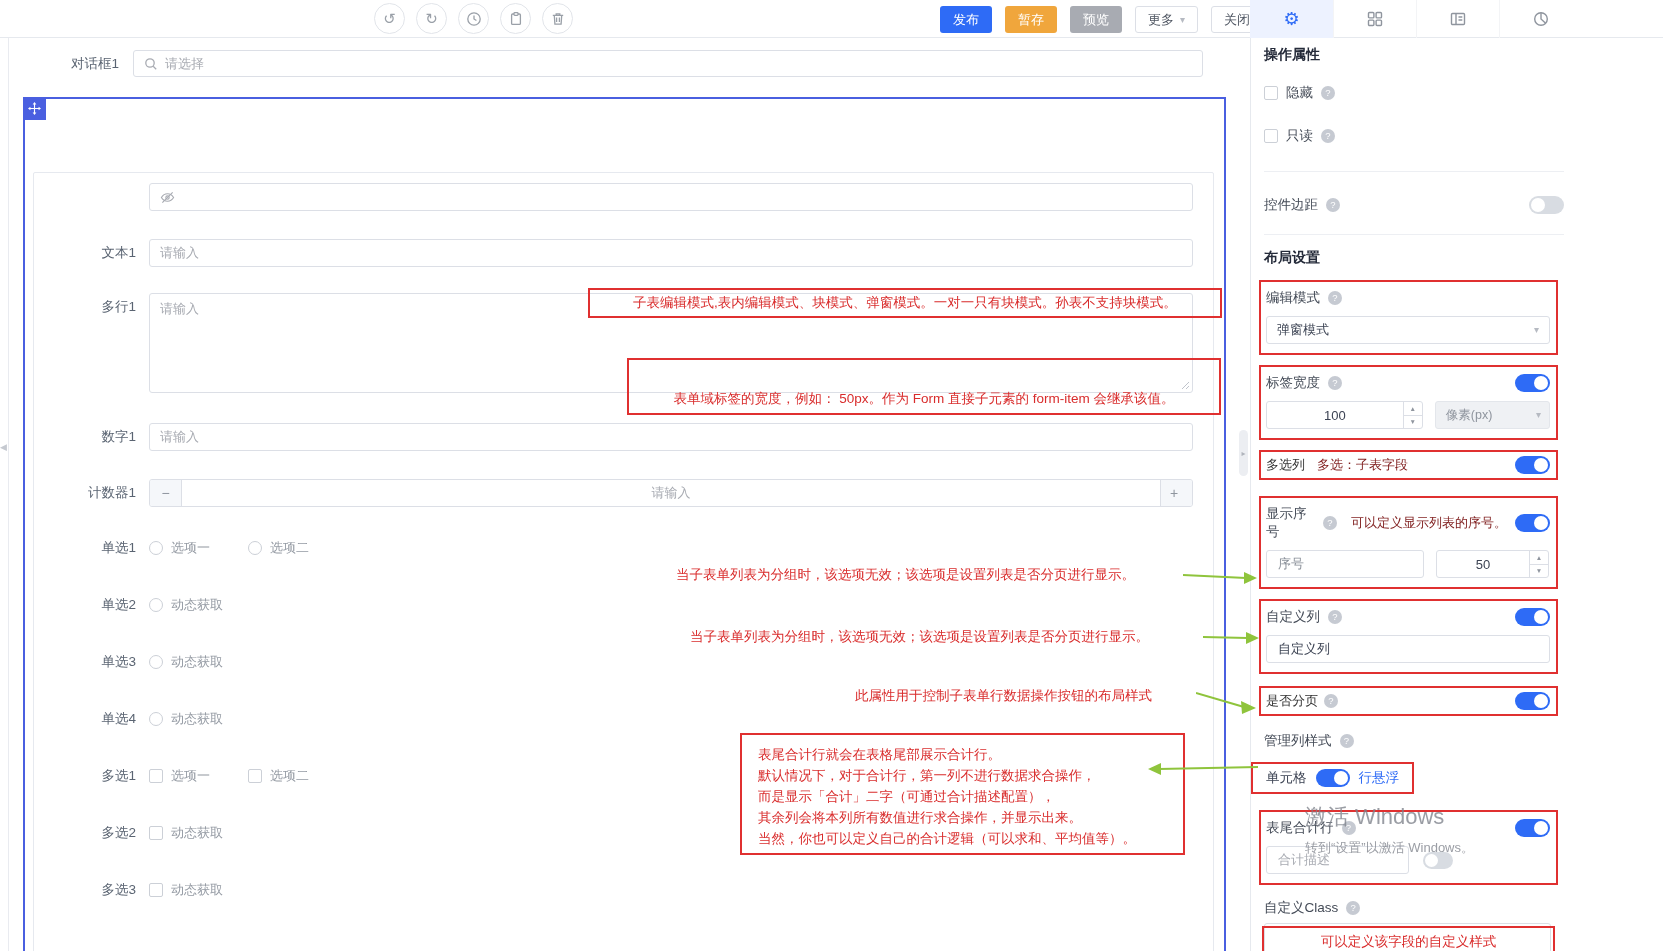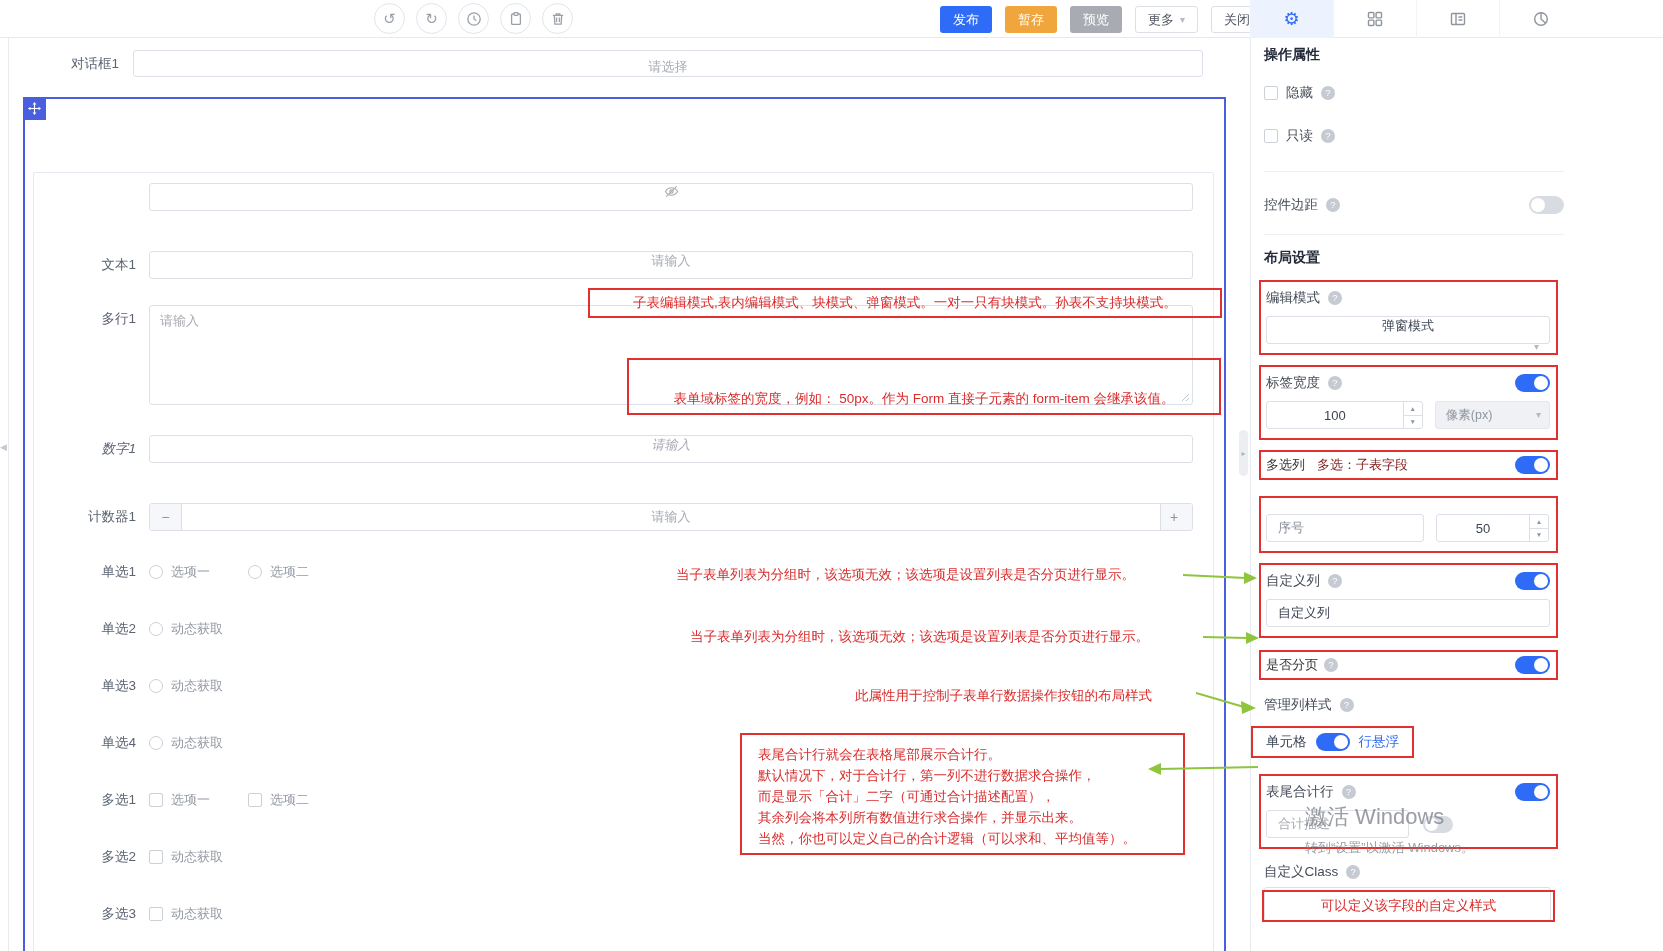--- a/index.html
+++ b/index.html
@@ -30,7 +30,7 @@
   .canvas { position:absolute; left:8px; top:38px; width:1242px; height:913px; background:#fff; border-left:1px solid #e9ebf0; overflow:hidden; }
   .dialog-row { position:absolute; left:0; right:47px; top:12px; height:27px; display:flex; }
   .dialog-label { width:124px; text-align:right; padding-right:14px; font-size:13.5px; color:#5a6472; line-height:27px; }
-  .mock-select, .mock-input { height:27px; border:1px solid #dcdfe6; border-radius:3px; background:#fff; display:flex; align-items:center; padding:0 10px; gap:7px;flex-direction:column; }
+  .mock-select, .mock-input { height:27px; border:1px solid #dcdfe6; border-radius:3px; background:#fff; display:flex; align-items:center; padding:0 10px; gap:7px; }
   .ph { color:#a8abb2; font-size:13px; }
 
   .block { position:absolute; left:14px; top:59px; width:1203px; height:860px; border:2px solid #4a5fe0; background:#fff; }

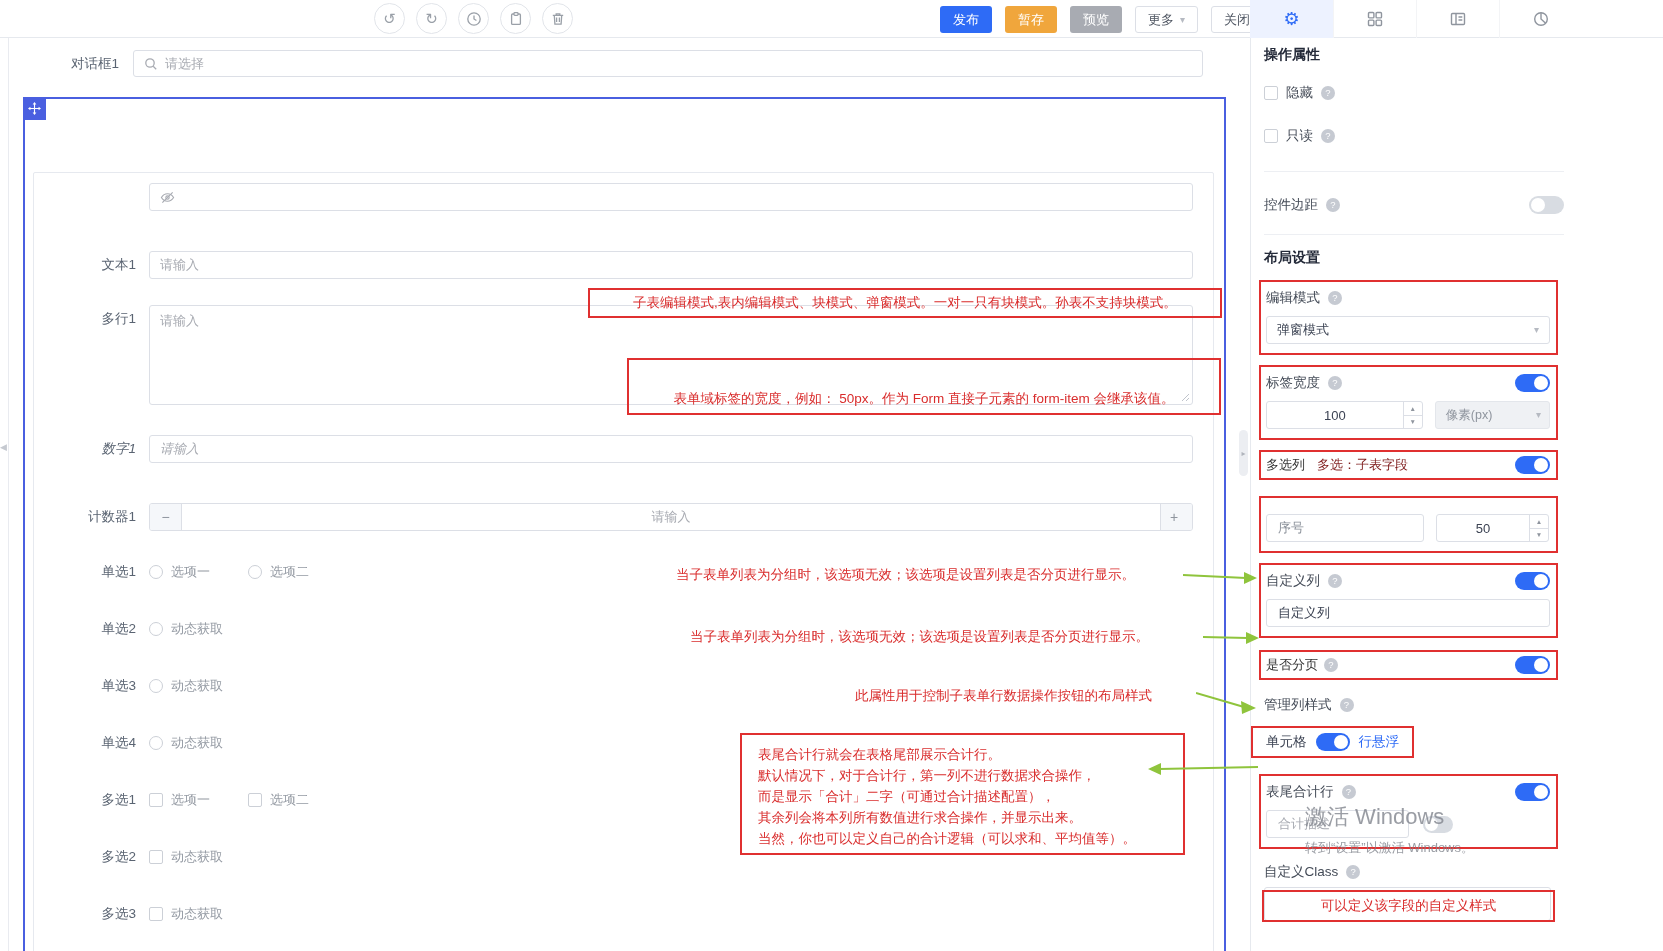--- a/index.html
+++ b/index.html
@@ -43,7 +43,7 @@
   .field-row { display:flex; align-items:flex-start; }
   .field-label { width:115px; text-align:right; padding-right:13px; font-size:13.5px; color:#5a6472; line-height:28px; flex:none; }
   .field-control { flex:1; margin-right:20px; position:relative; }
-  .mb28 { margin-bottom:40px;font-style:italic; } .mb26 { margin-bottom:26px; } .mb30 { margin-bottom:30px; }
+  .mb28 { margin-bottom:28px; } .mb26 { margin-bottom:26px; } .mb30 { margin-bottom:30px; }
   .mb29 { margin-bottom:29px; } .mb33 { margin-bottom:33px; }
   .mock-input.h28 { height:28px; }
   .mock-textarea { height:100px; border:1px solid #dcdfe6; border-radius:3px; background:#fff; padding:6px 10px; position:relative; }

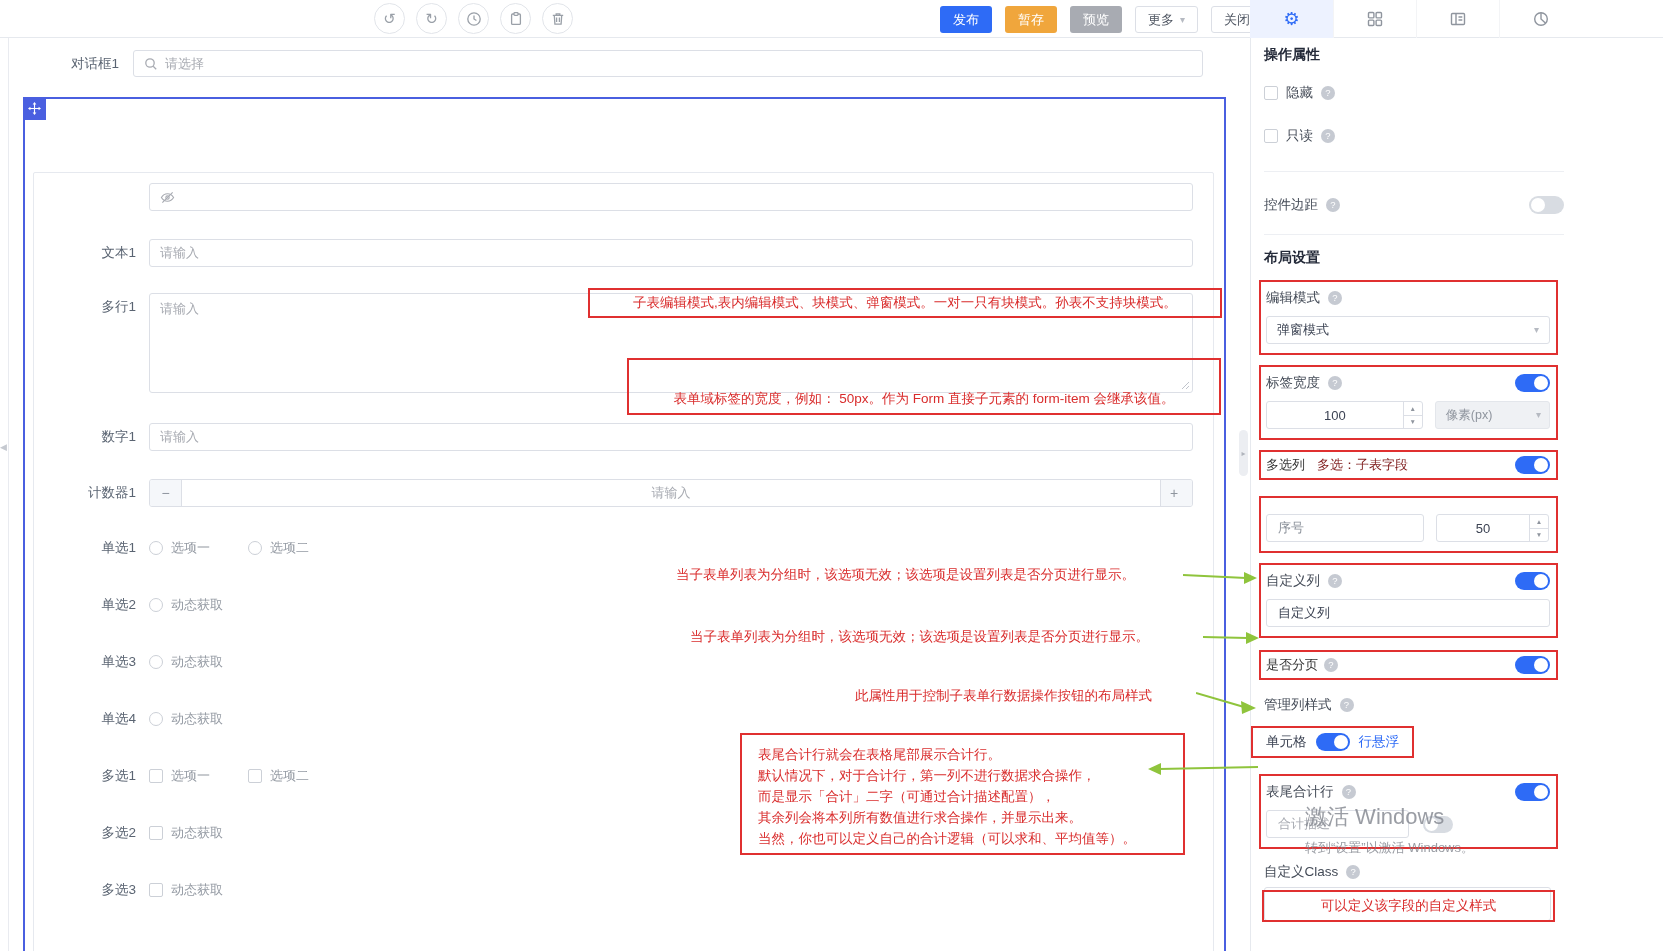--- a/index.html
+++ b/index.html
@@ -420,6 +420,12 @@
       </div>
 
       <div class="red-group" style="margin-top:16px">
+        <div class="p-row">
+          <span>显示序号</span>
+          <span class="qi"></span>
+          <span class="red-note">可以定义显示列表的序号。</span>
+          <span class="sw ml-auto"></span>
+        </div>
         <div class="ctrl-row">
           <div class="p-input" style="width:158px">
               <span style="color:#8a9099">序号</span>

